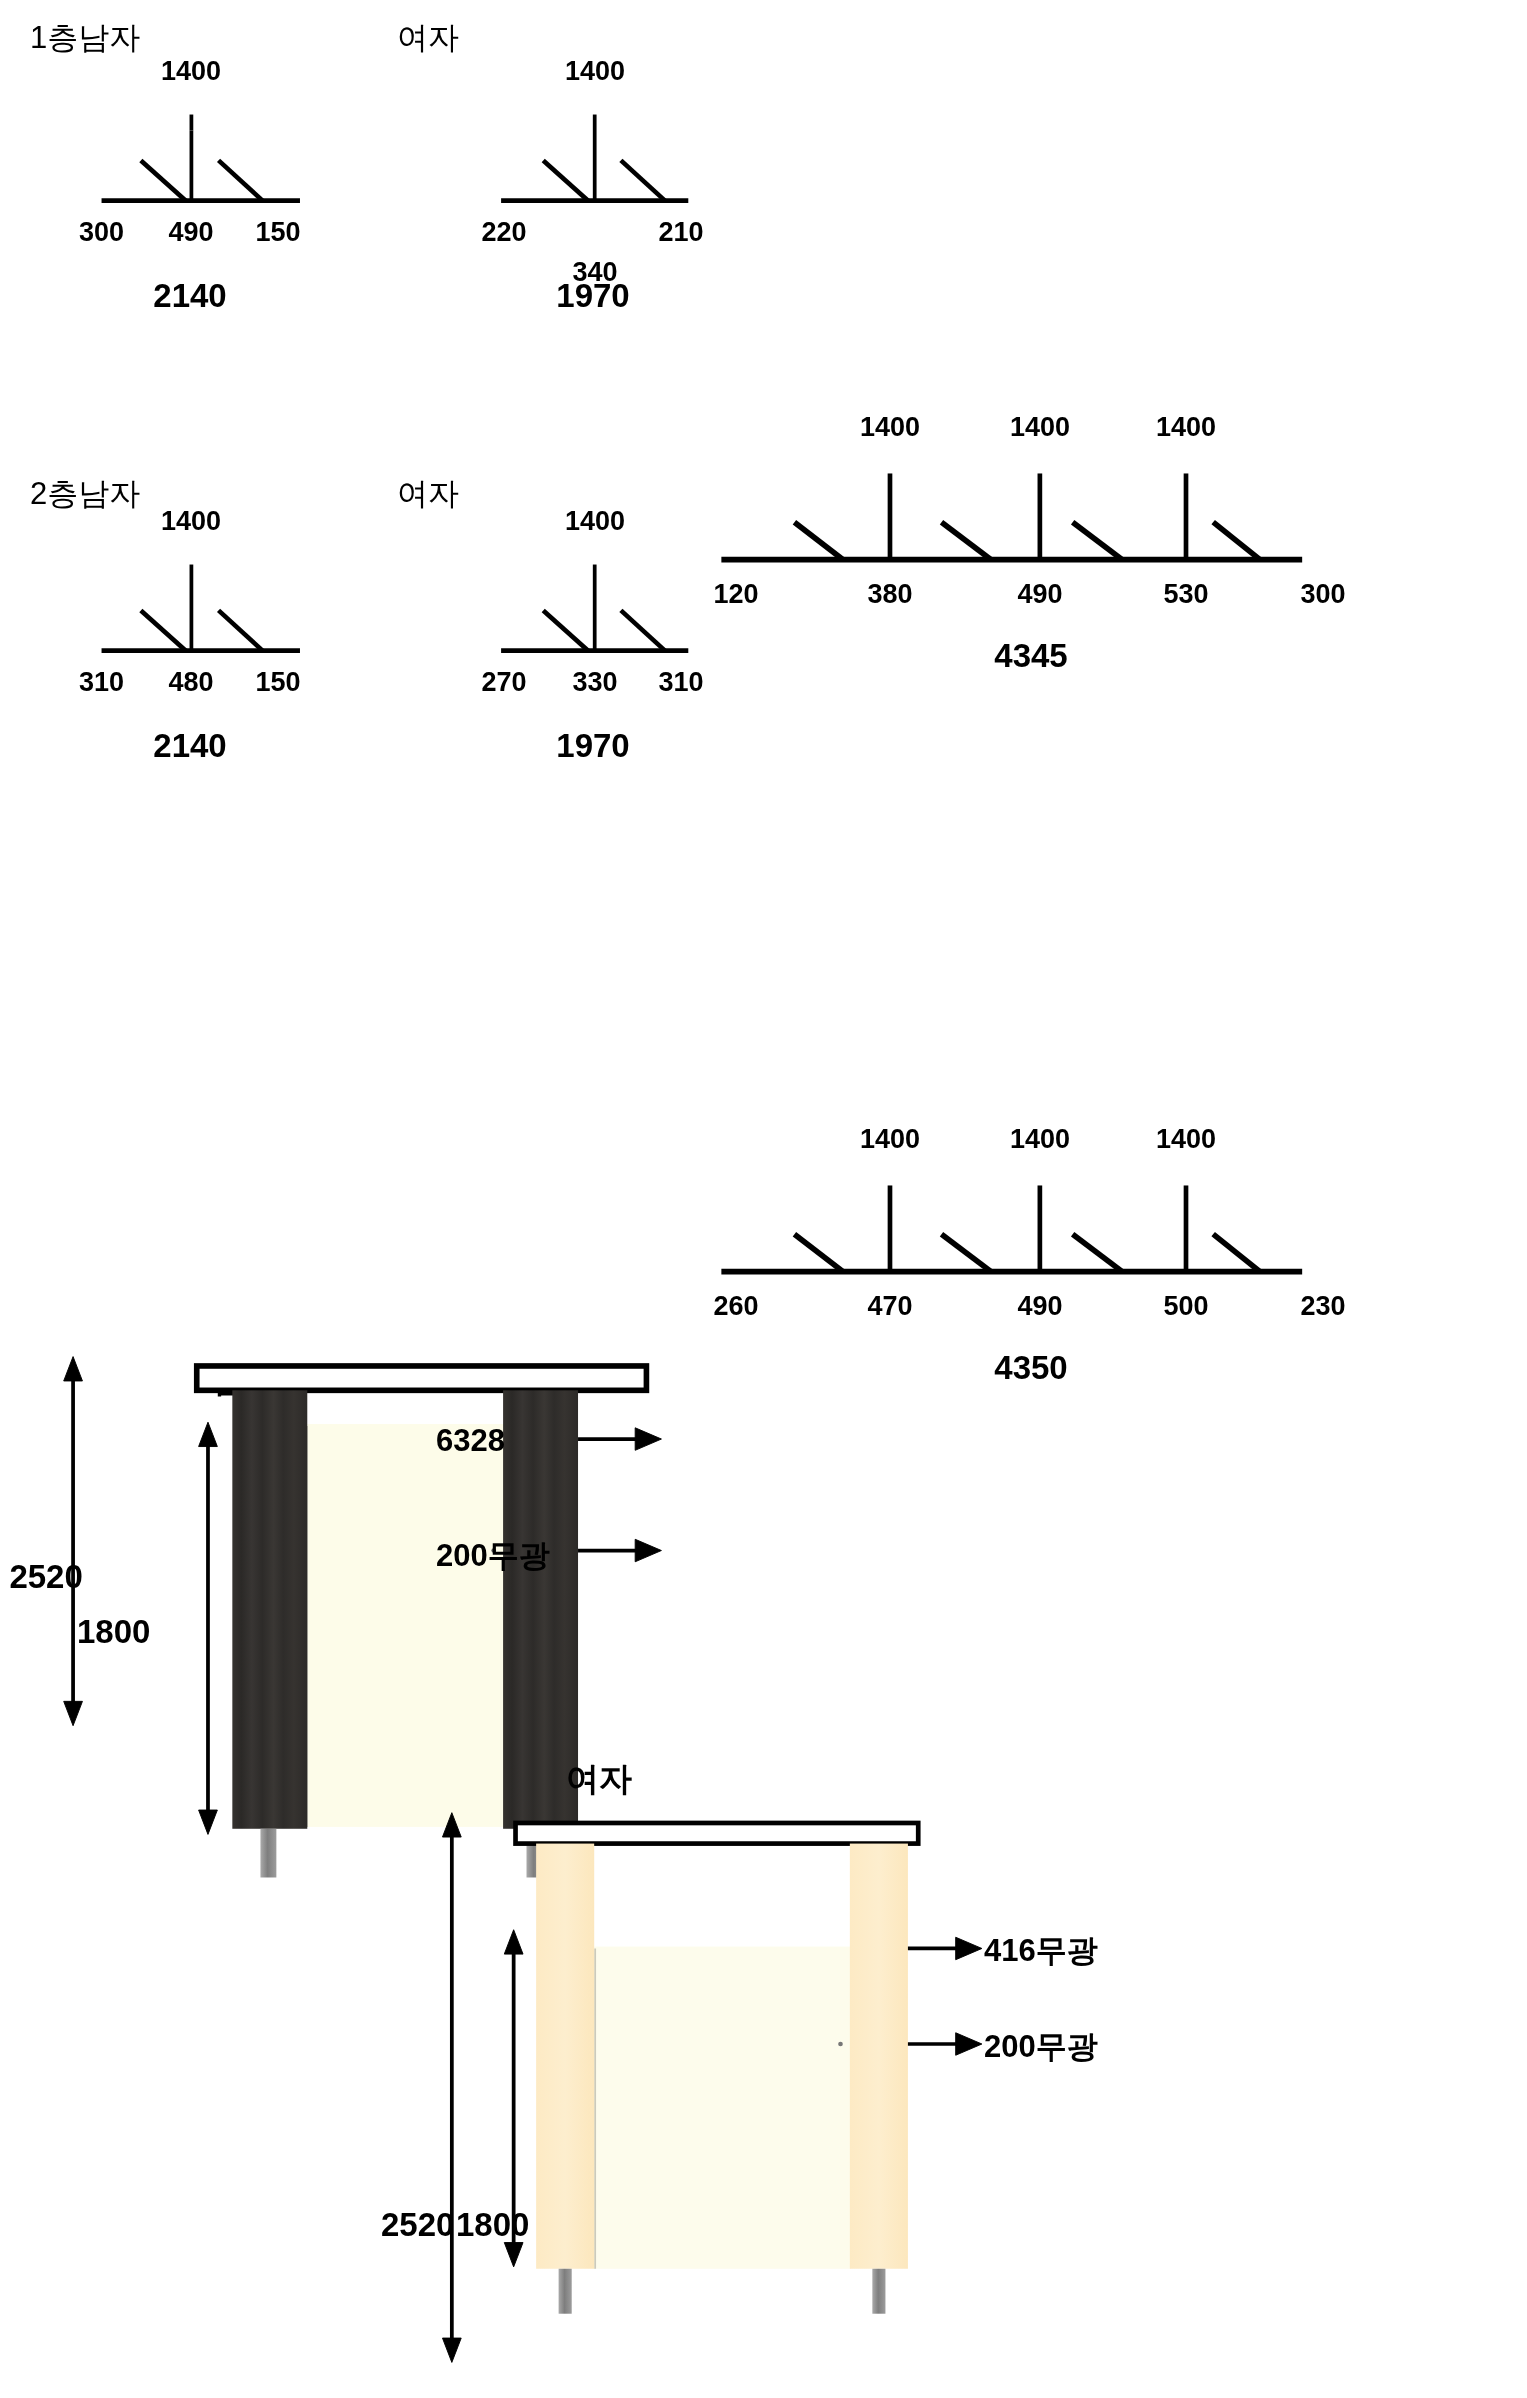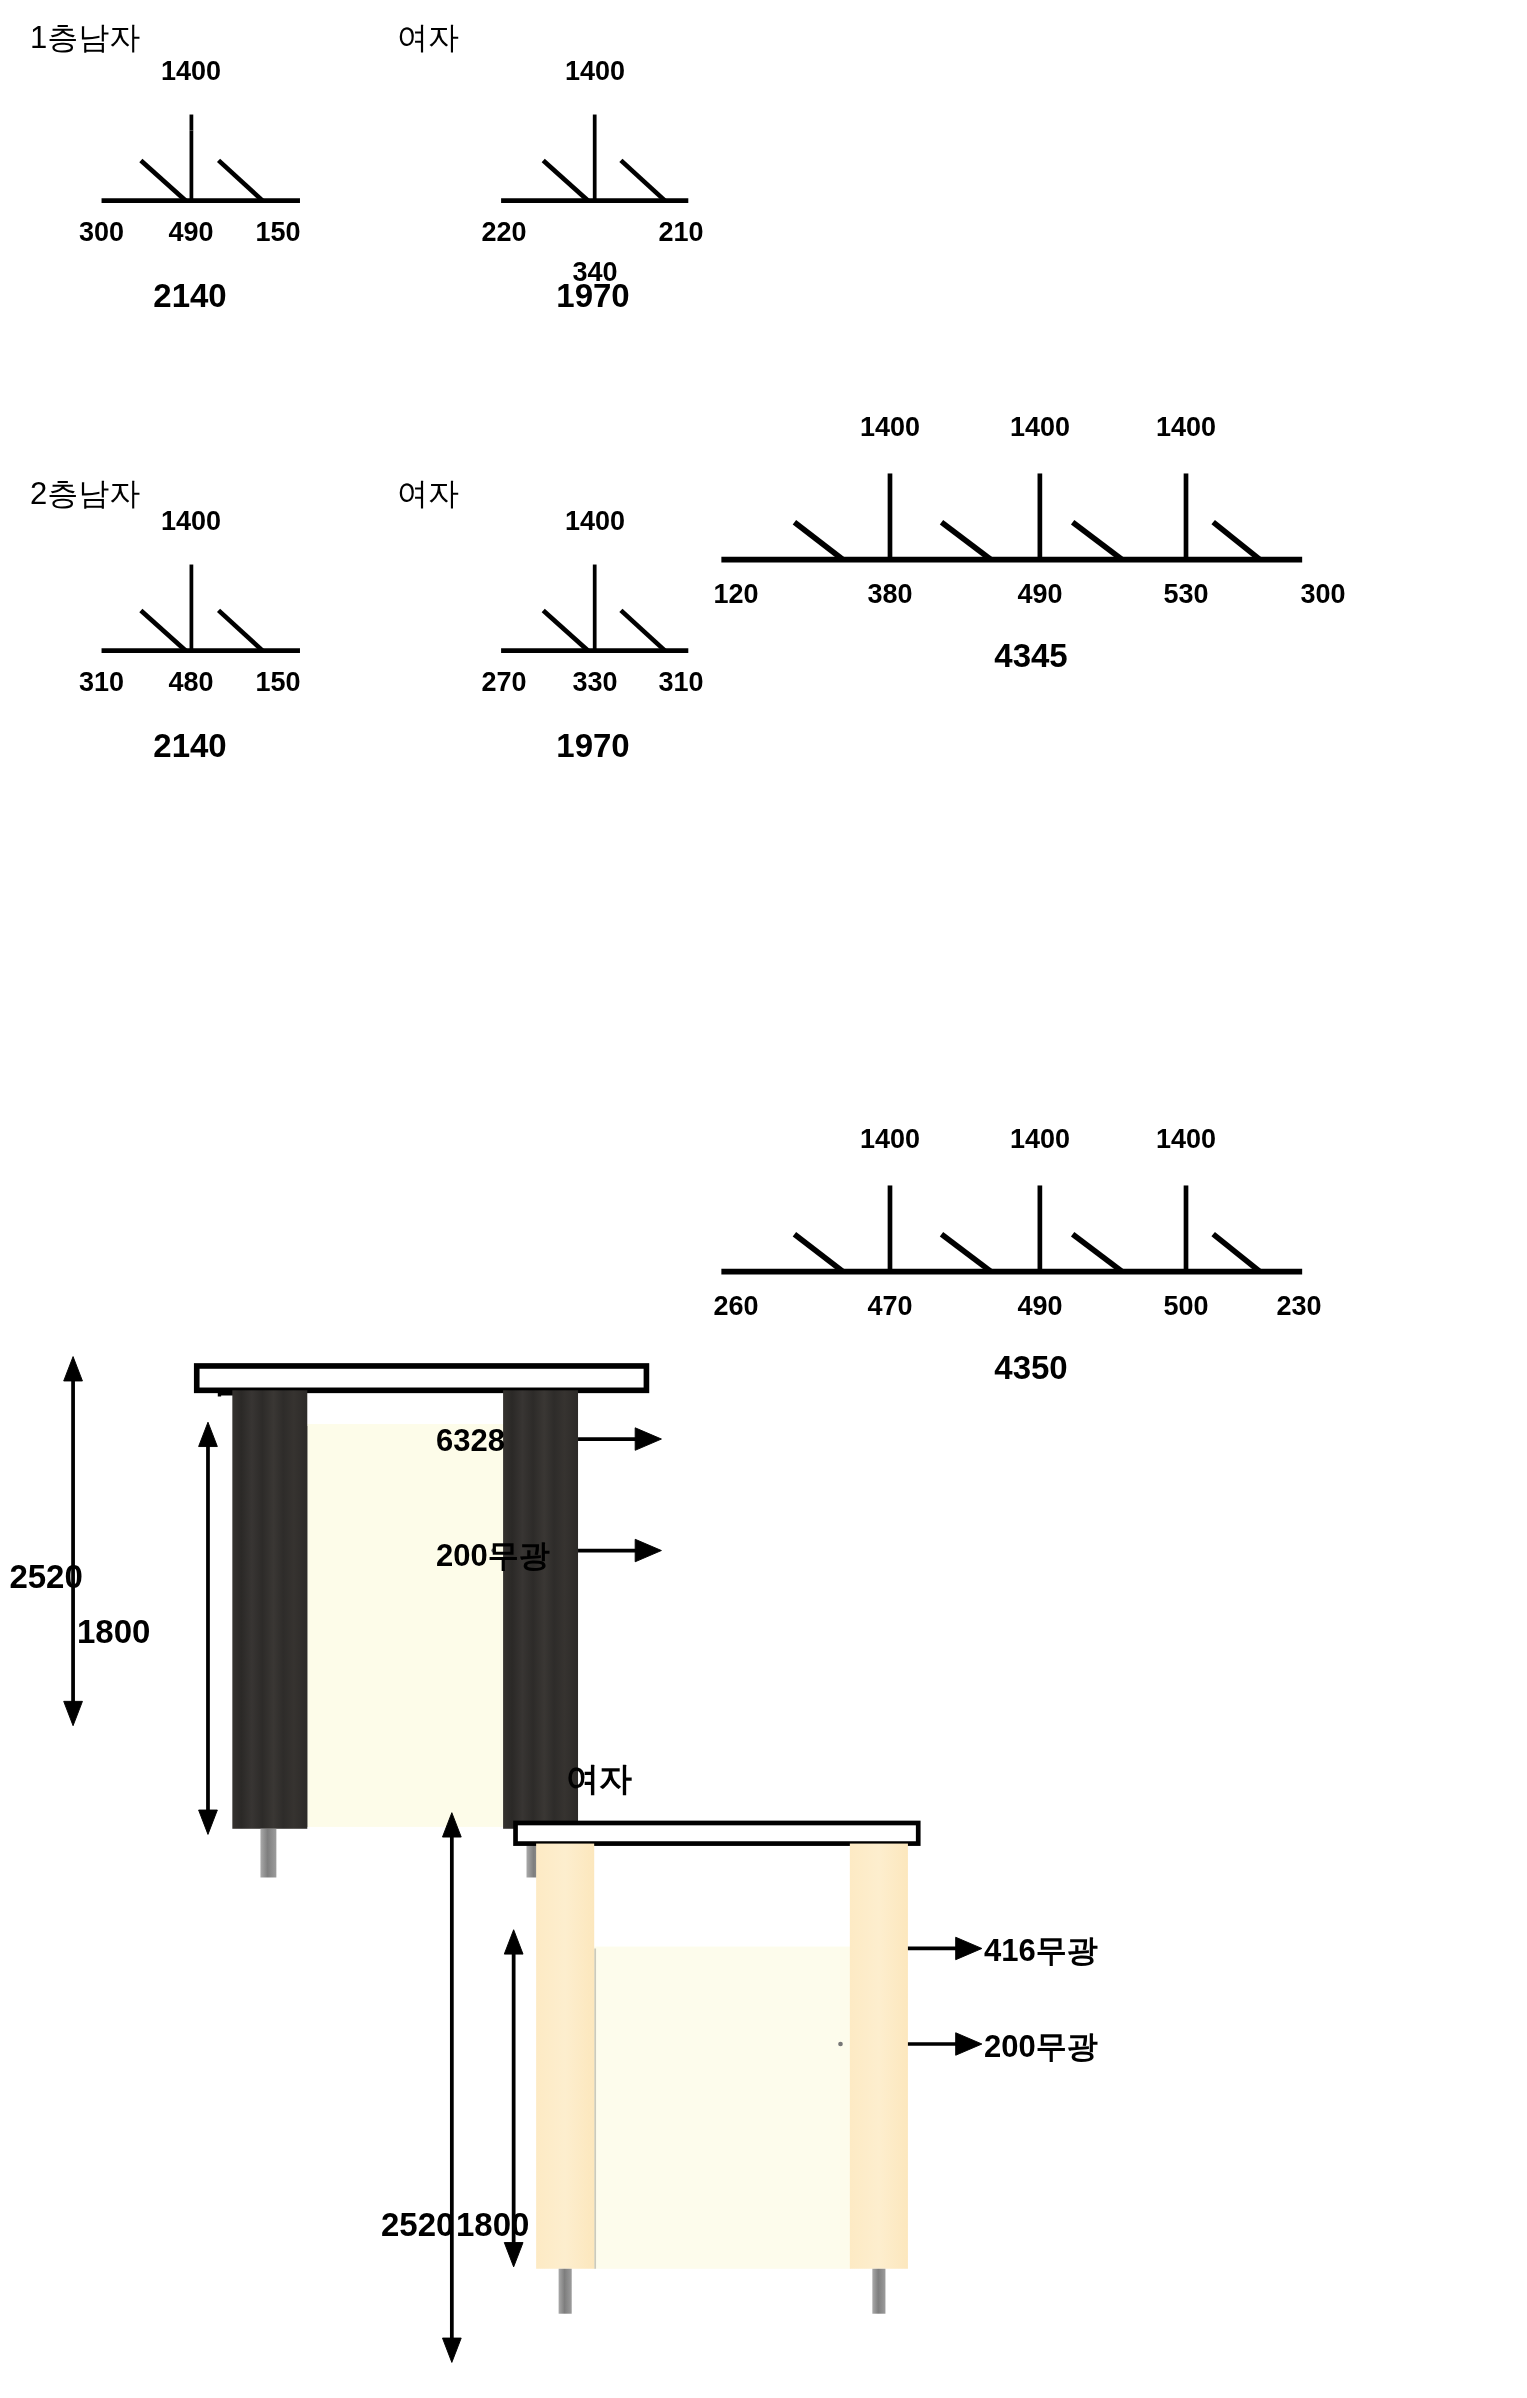--- a/index.html
+++ b/index.html
@@ -126,7 +126,7 @@
   <div class="abs num ctr" style="left:178px;top:167px;">470</div>
   <div class="abs num ctr" style="left:328px;top:167px;">490</div>
   <div class="abs num ctr" style="left:474px;top:167px;">500</div>
-  <div class="abs num ctr" style="left:587px;top:167px;">230</div>
+  <div class="abs num ctr" style="left:611px;top:167px;">230</div>
   <div class="abs numbig ctr" style="left:319px;top:225px;">4350</div>
 </div>
 

